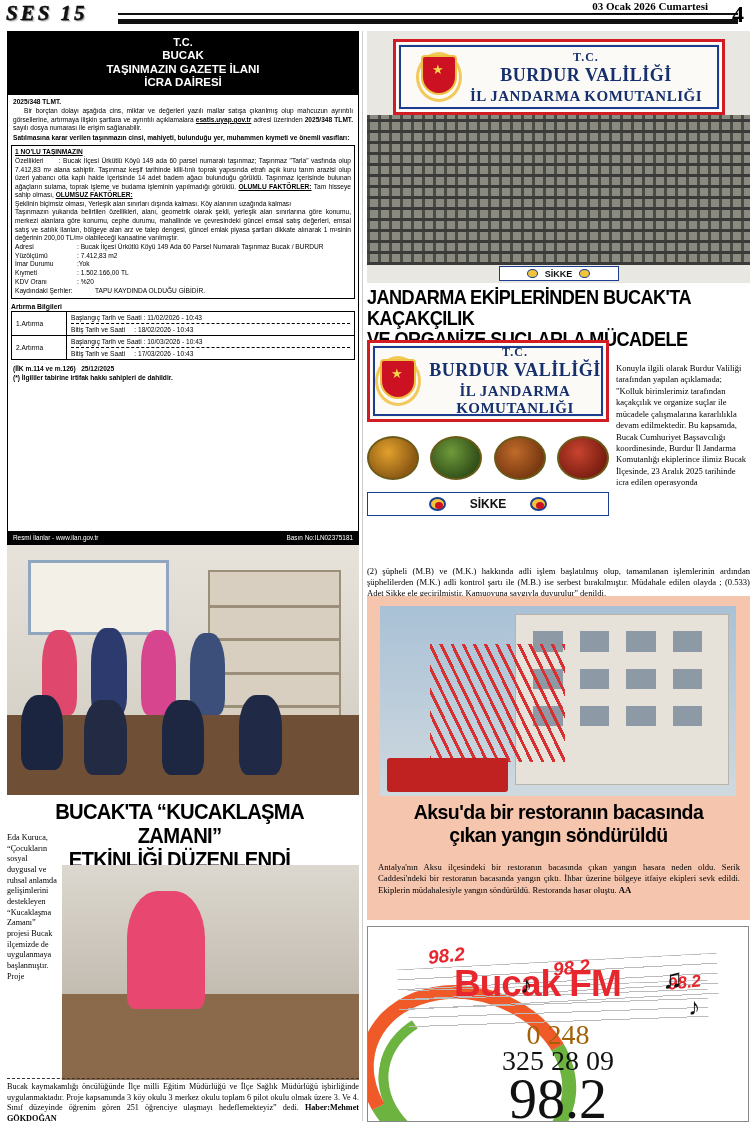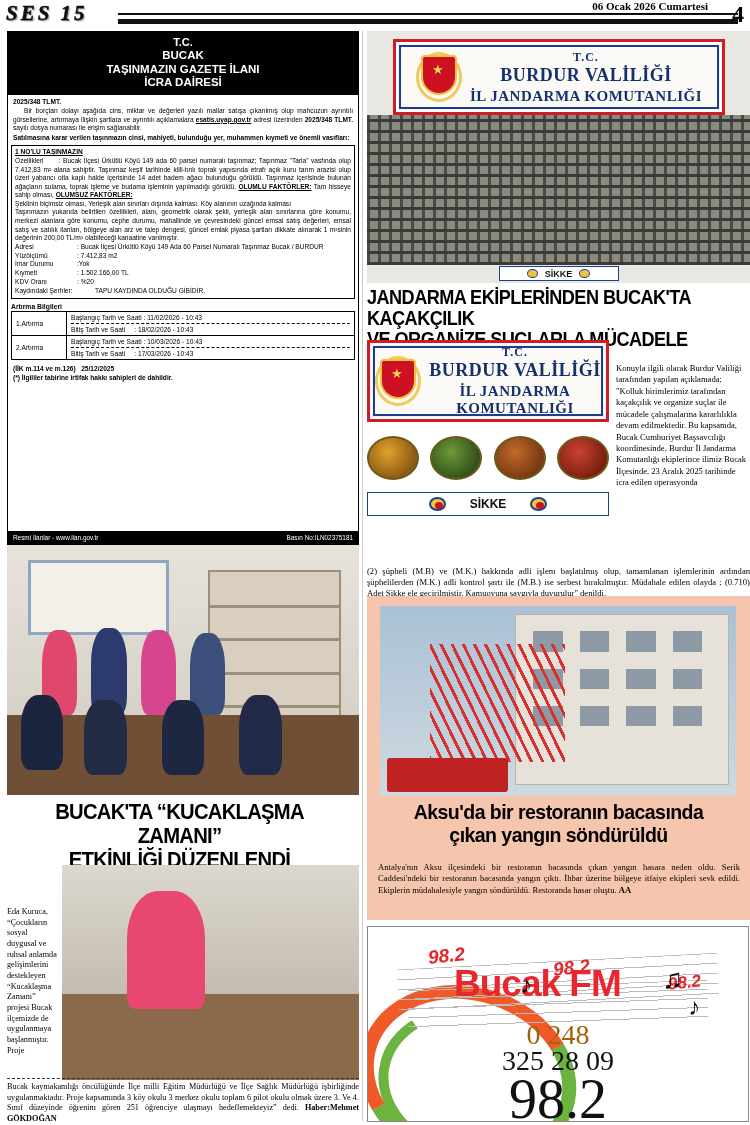--- a/index.html
+++ b/index.html
@@ -287,7 +287,7 @@
     <div class="masthead-logo">SES 15</div>
     <div class="masthead-rule-top"></div>
     <div class="masthead-rule-bot"></div>
-    <div class="masthead-date">06 Ocak 2026 Cumartesi</div>
+    <div class="masthead-date">03 Ocak 2026 Cumartesi</div>
     <div class="masthead-page">4</div>
   </div>
 

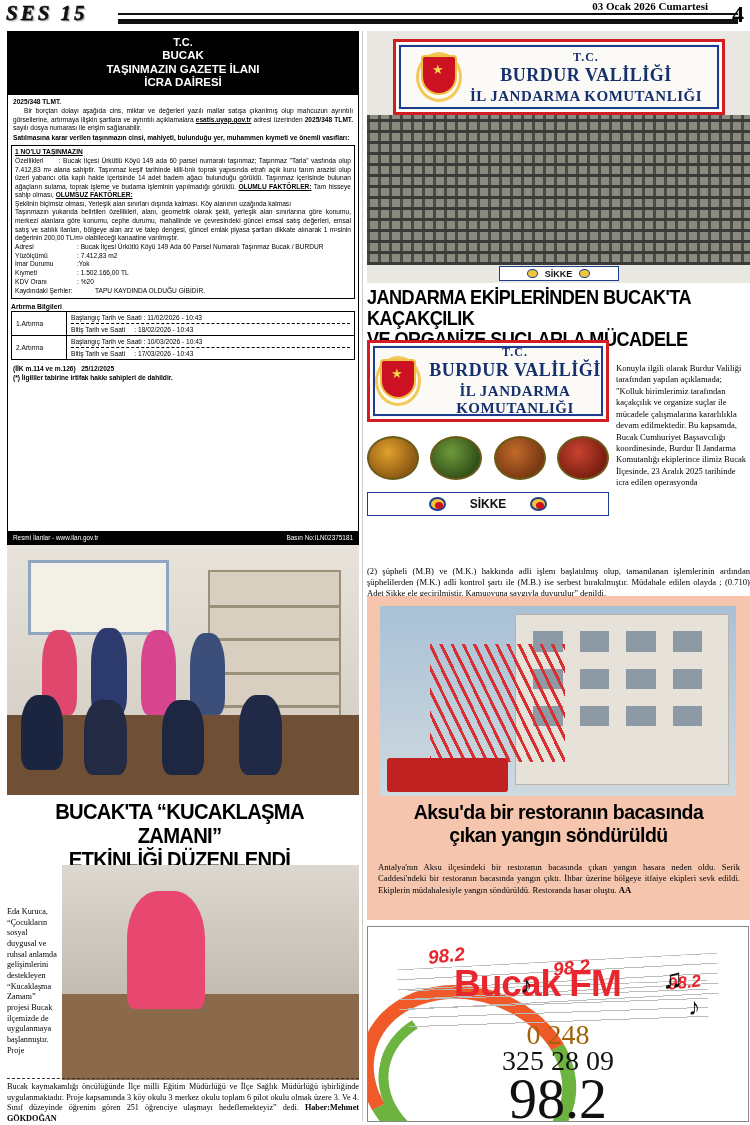--- a/index.html
+++ b/index.html
@@ -433,7 +433,7 @@
   <div class="jand-sidecol">Konuyla ilgili olarak Burdur Valiliği tarafından yapılan açıklamada; "Kolluk birimlerimiz tarafından kaçakçılık ve organize suçlar ile mücadele çalışmalarına kararlılıkla devam edilmektedir. Bu kapsamda, Bucak Cumhuriyet Başsavcılığı koordinesinde, Burdur İl Jandarma Komutanlığı ekiplerince ilimiz Bucak İlçesinde, 23 Aralık 2025 tarihinde icra edilen operasyonda</div>
 
   <div class="jand-after">
-    <span>(2) şüpheli (M.B) ve (M.K.) hakkında adli işlem başlatılmış olup, tamamlanan işlemlerinin ardından şüphelilerden (M.K.) adli kontrol şartı ile (M.B.) ise serbest bırakılmıştır. Müdahale edilen olayda ; (0.710) Adet Sikke ele geçirilmiştir. Kamuoyuna saygıyla duyurulur" denildi.</span>
+    <span>(2) şüpheli (M.B) ve (M.K.) hakkında adli işlem başlatılmış olup, tamamlanan işlemlerinin ardından şüphelilerden (M.K.) adli kontrol şartı ile (M.B.) ise serbest bırakılmıştır. Müdahale edilen olayda ; (0.533) Adet Sikke ele geçirilmiştir. Kamuoyuna saygıyla duyurulur" denildi.</span>
     <div class="byline">Haber:Mehmet GÖKDOĞAN</div>
   </div>
 

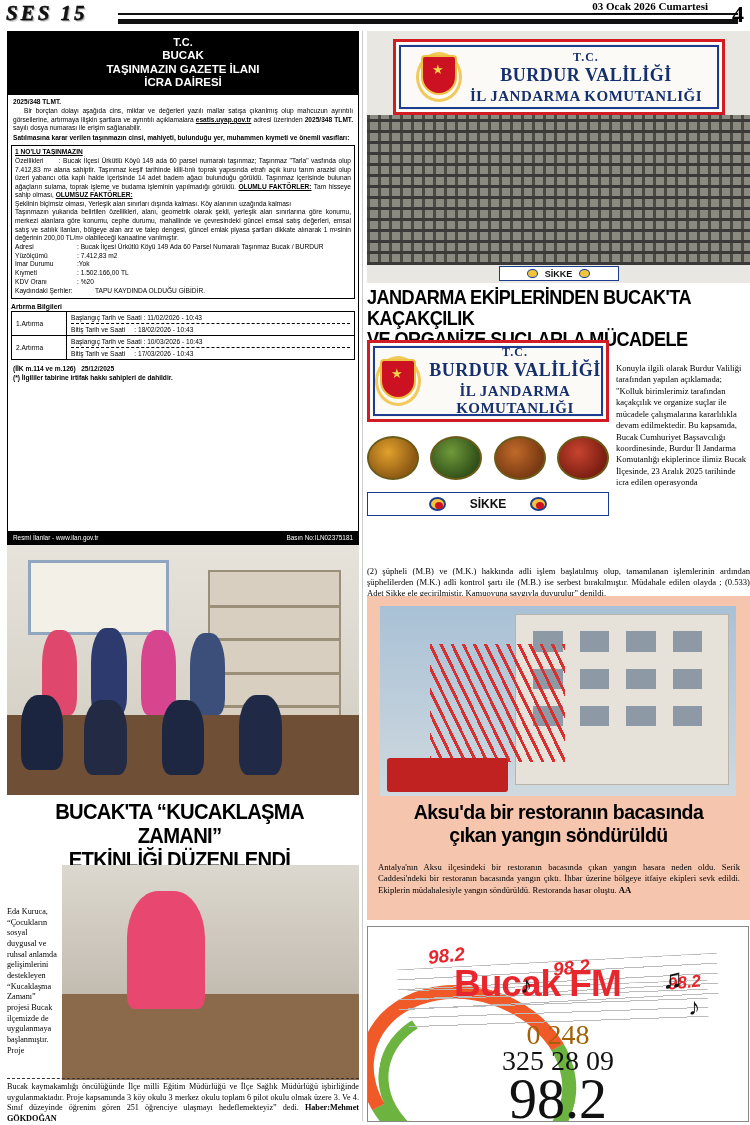--- a/index.html
+++ b/index.html
@@ -193,7 +193,7 @@
   .bl-photo2 .tbl { position:absolute; left:0; bottom:0; width:100%; height:40%; background:#8a6a4a; }
   .bl-photo2 .pinkcoat { position:absolute; left:22%; top:12%; width:26%; height:55%; background:#e8486f; border-radius:40% 40% 10% 10%; }
   .bl-sidetext {
-    position:absolute; left:7px; top:907px; width:52px;
+    position:absolute; left:7px; top:833px; width:52px;
     font-family:"Liberation Serif", serif;
     font-size:8.2px; line-height:1.3; color:#000; text-align:left;
   }

